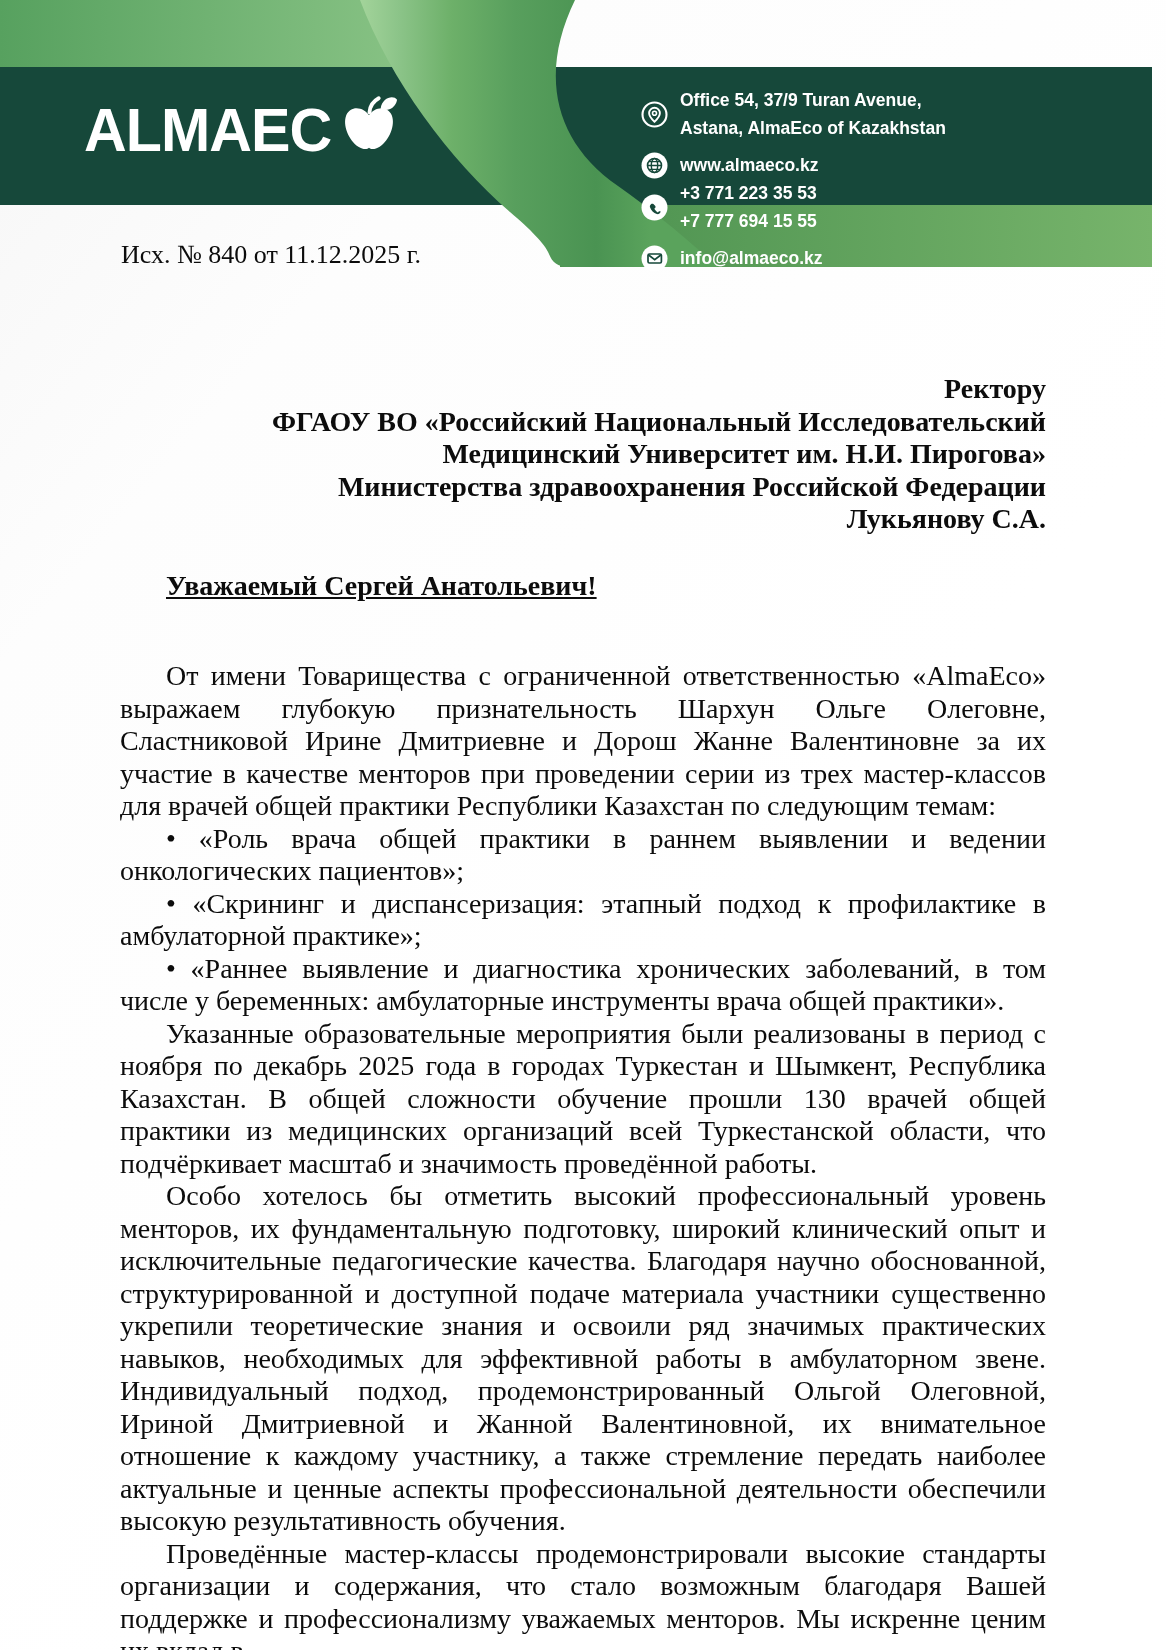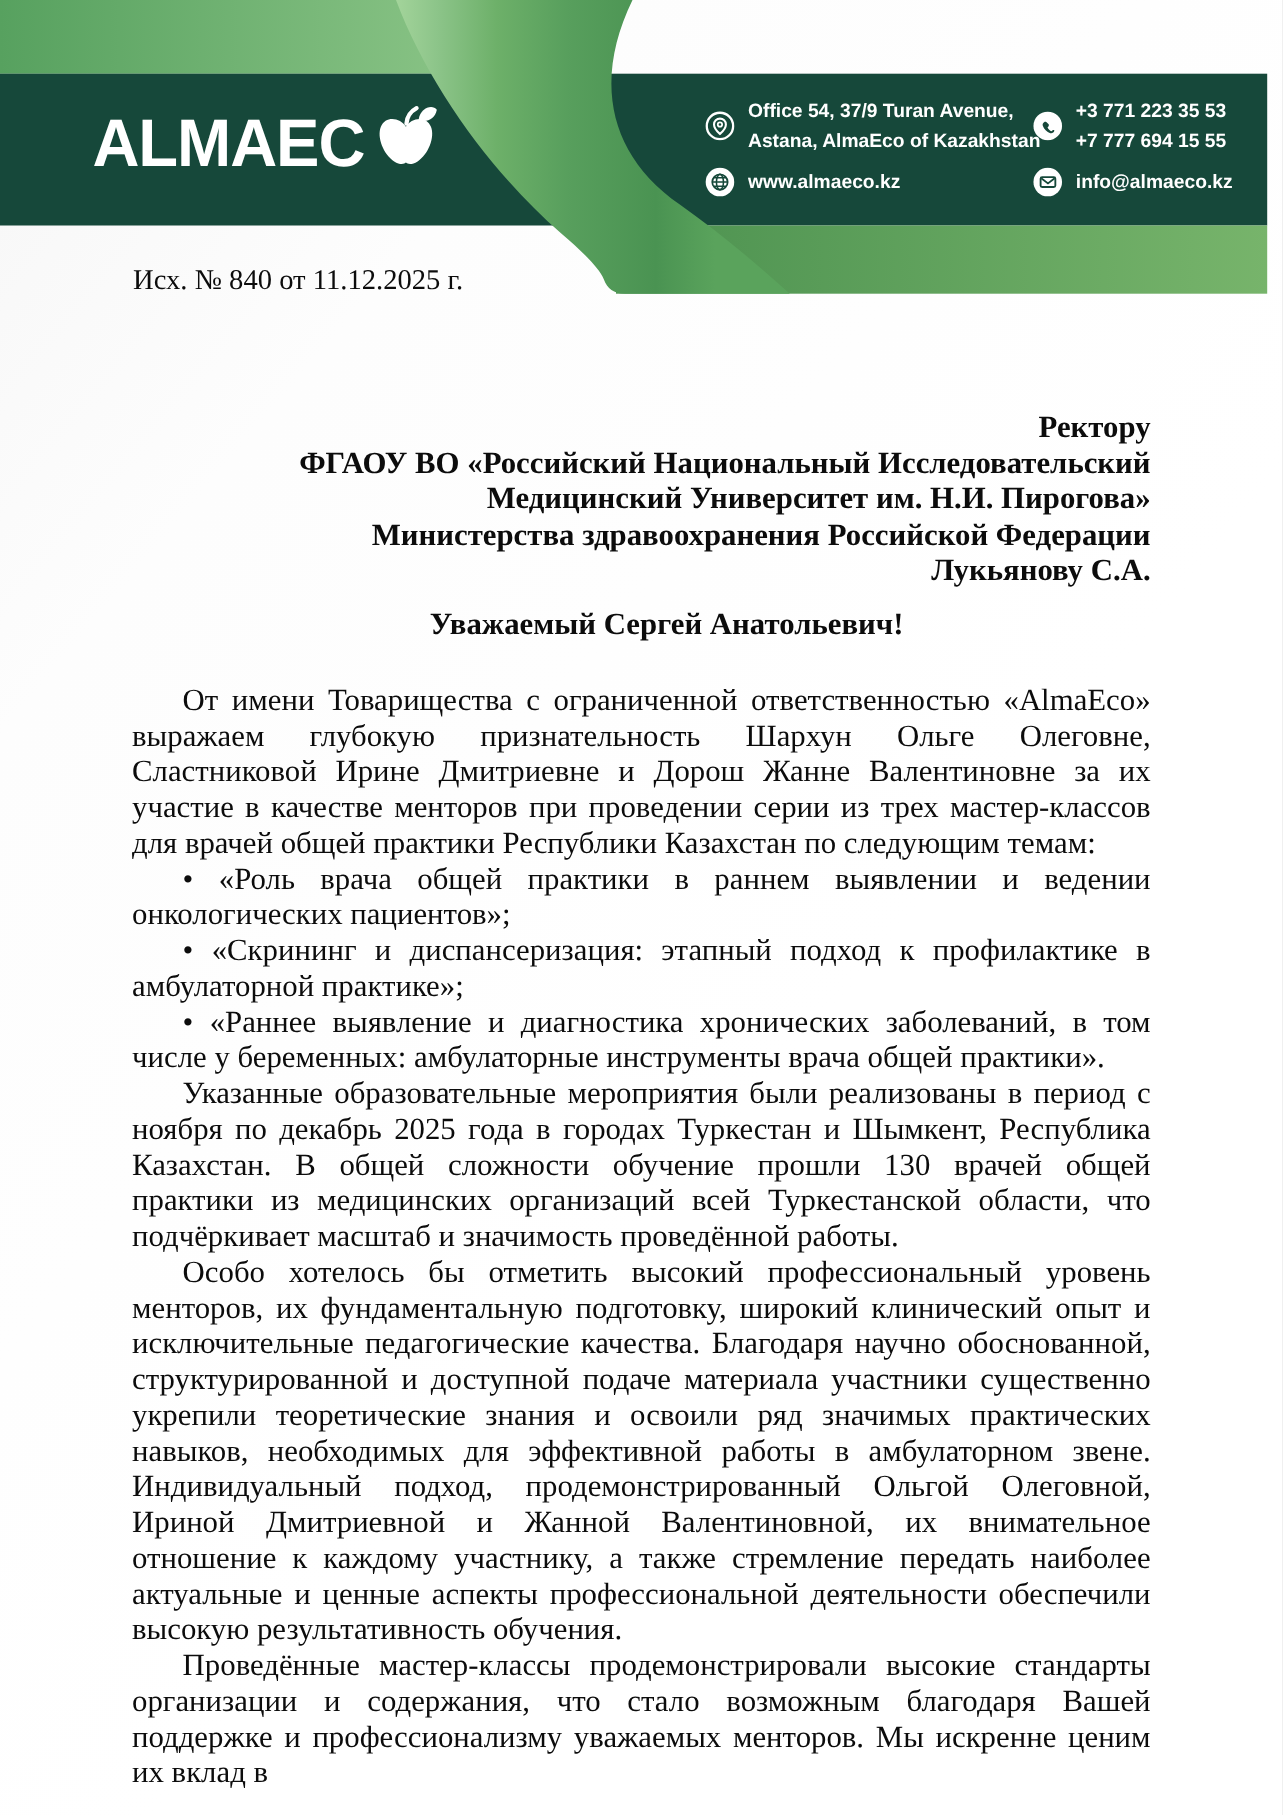--- a/index.html
+++ b/index.html
@@ -31,7 +31,7 @@
   .apple-svg{width:62px;height:62px;margin-left:-1px;margin-top:-14px;}
   .contacts{
     position:absolute; left:641px; top:86px; display:flex;
-    color:#fff; font-family:"Liberation Sans", sans-serif; font-weight:700; font-size:17.5px;
+    color:#fff; font-family:"Liberation Sans", sans-serif; font-weight:700; font-size:17.5px;flex-direction:column;
   }
   .ccol{display:flex;flex-direction:column;gap:9px;}
   .ccol.col1{width:298px;}

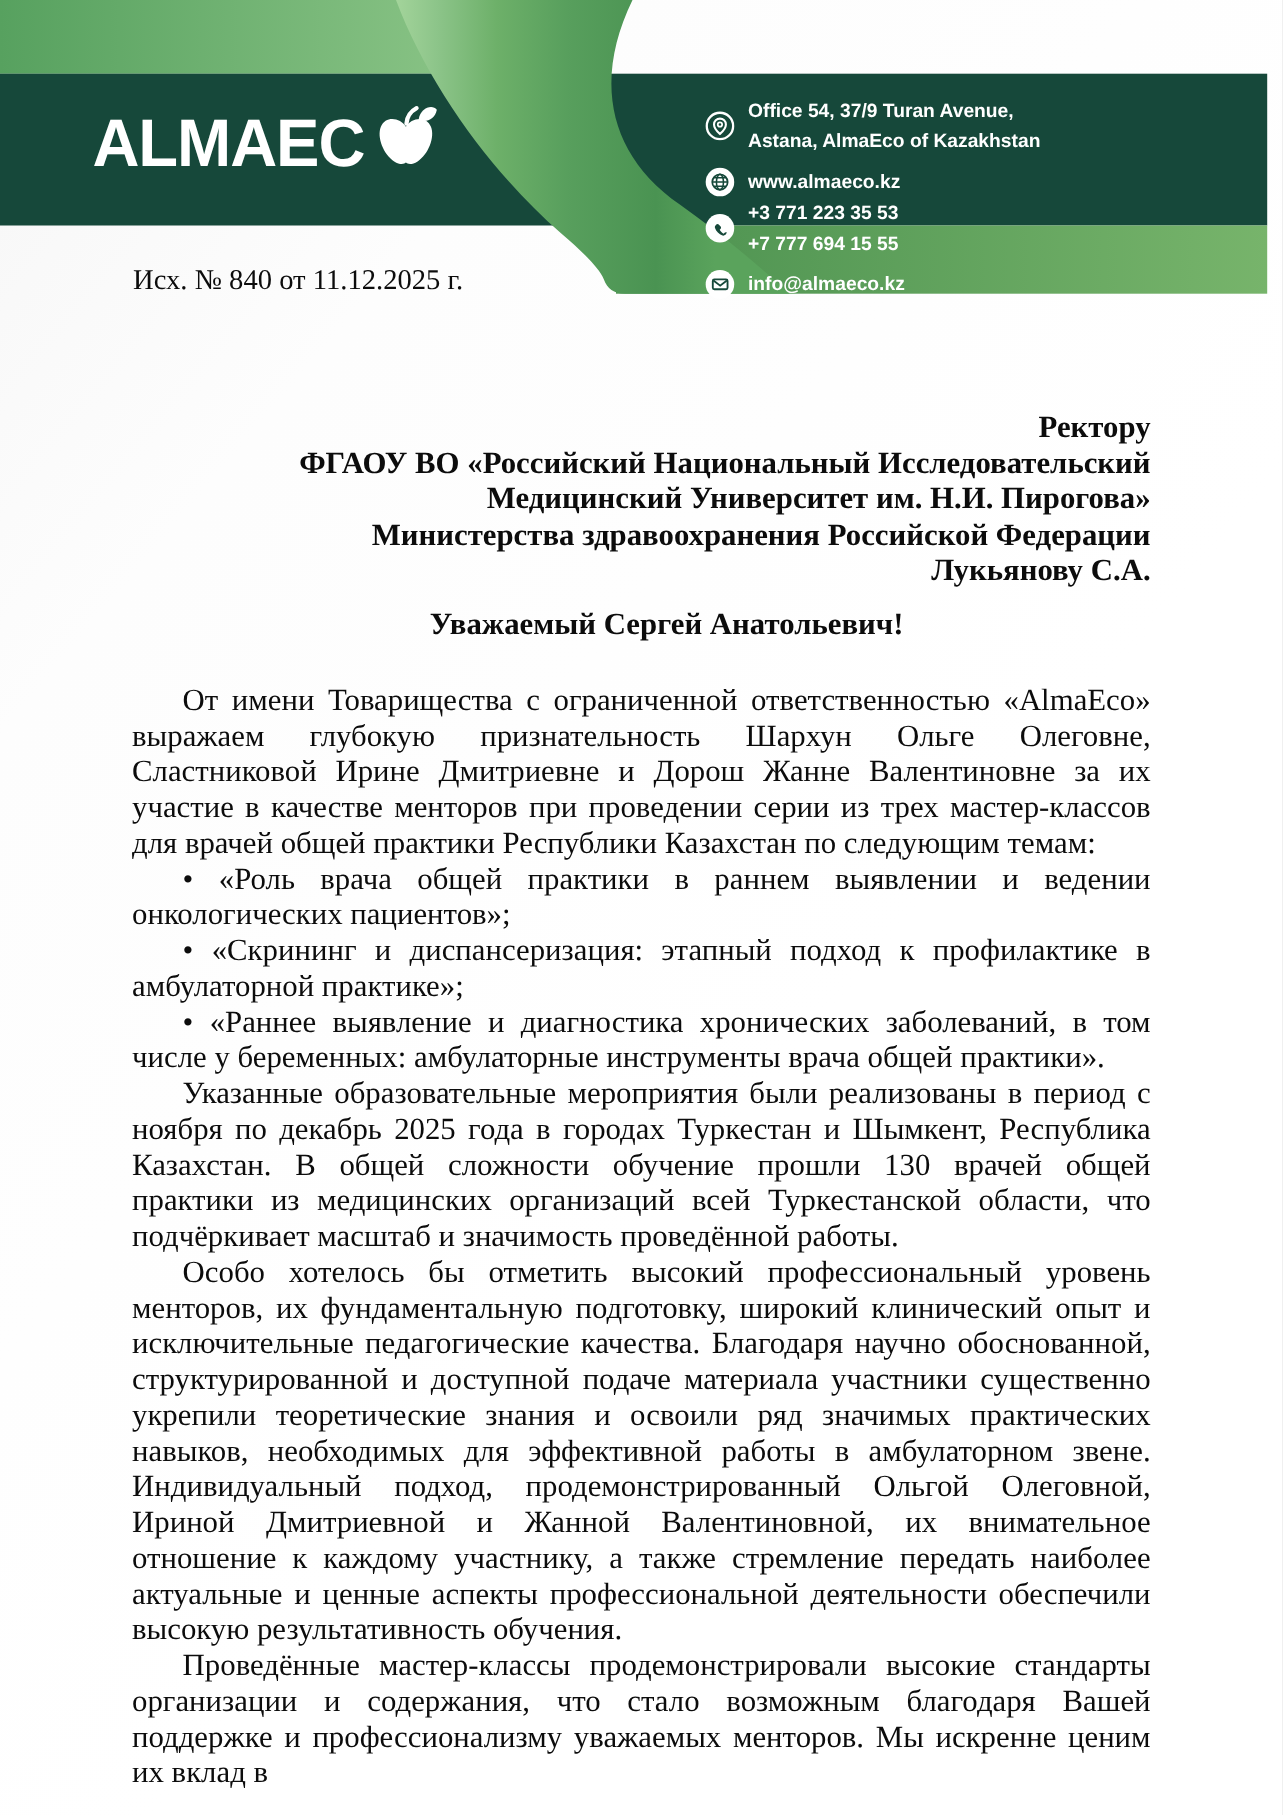--- a/index.html
+++ b/index.html
@@ -49,7 +49,7 @@
   }
   .addressee{text-align:right;font-weight:700;}
   .addressee div{line-height:32.5px;}
-  .salutation{margin-top:16px;font-weight:700;text-align:center;text-indent:46px;}
+  .salutation{margin-top:34px;font-weight:700;text-indent:46px;text-decoration:underline;}
   p.para{margin:0;text-indent:46px;text-align:justify;}
   p.para.body-start{margin-top:37px;}
 </style>

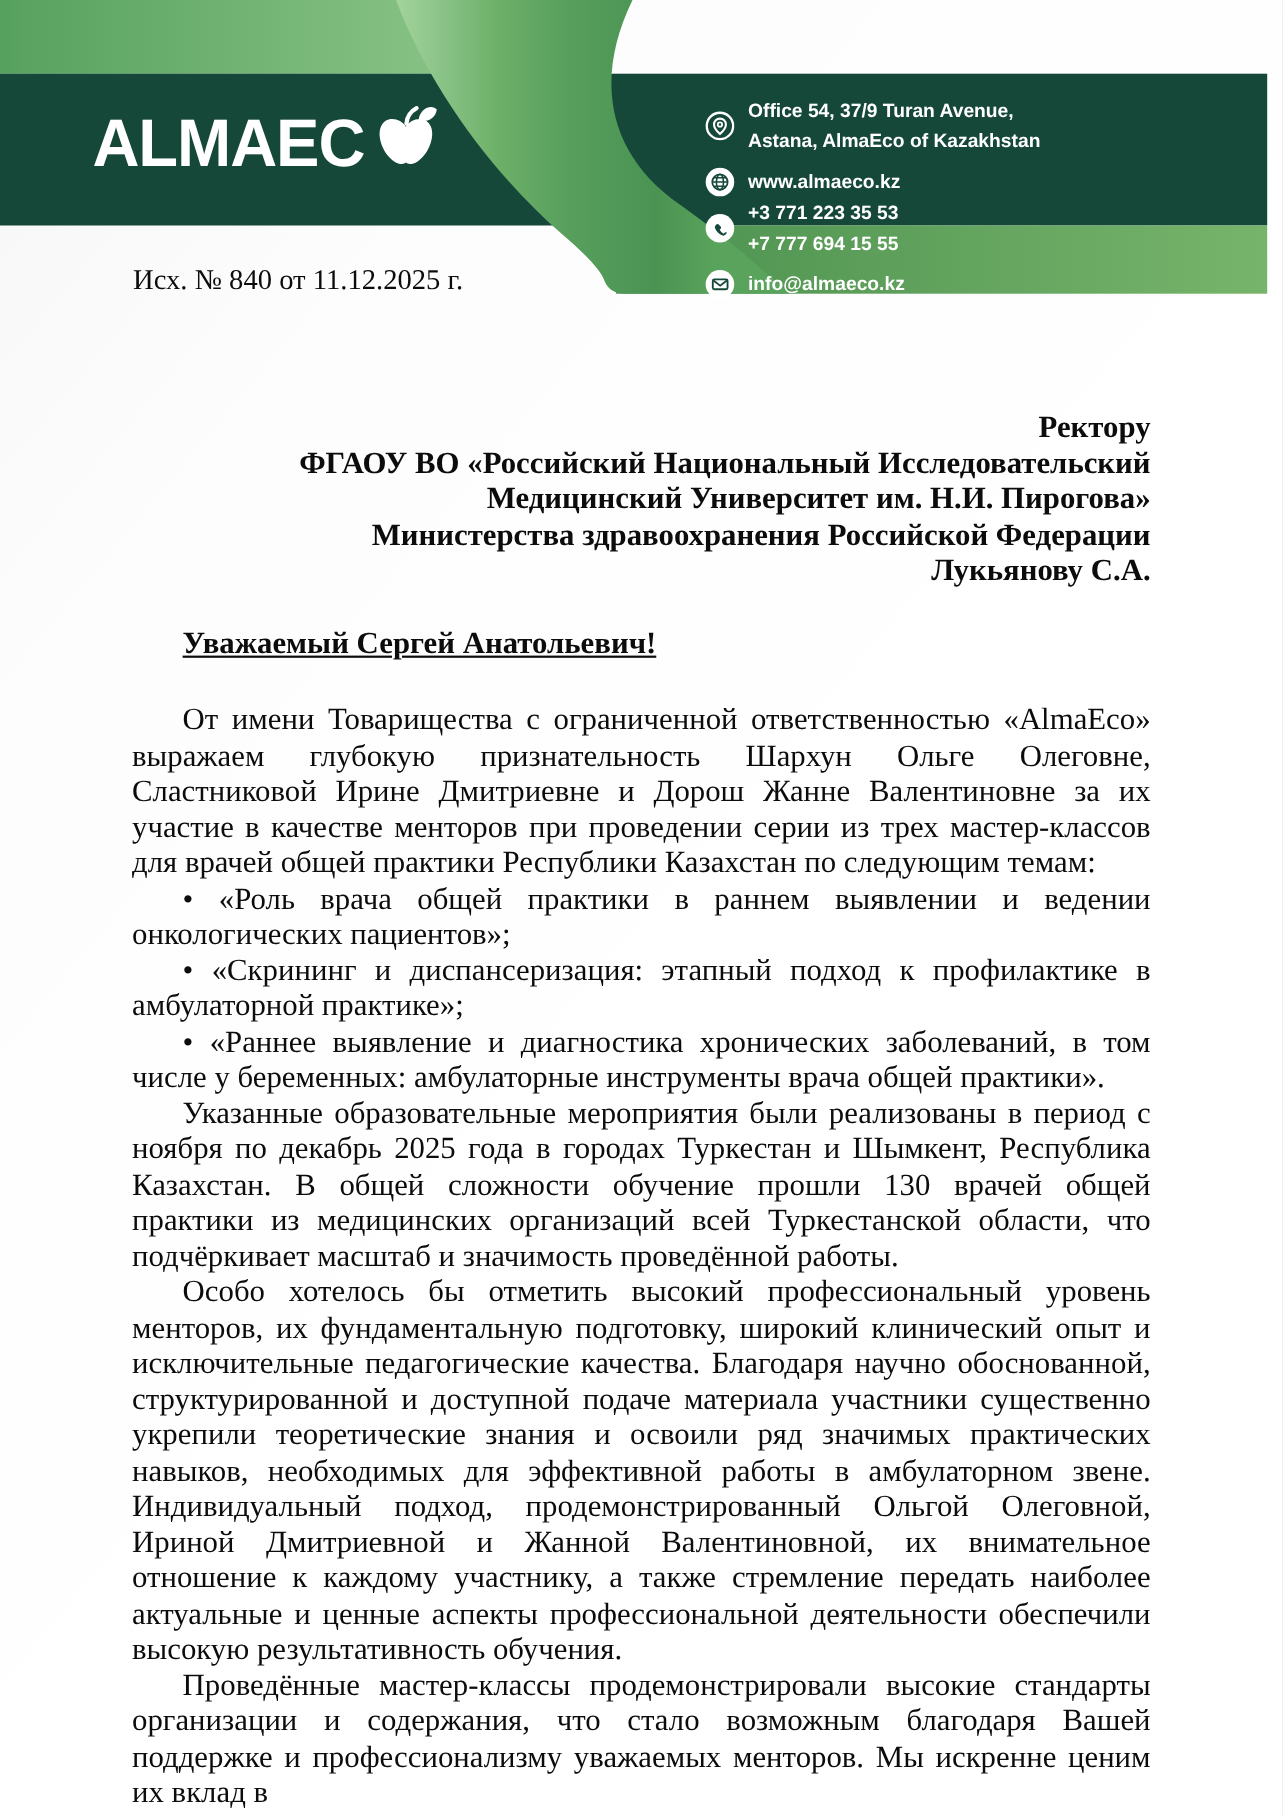--- a/index.html
+++ b/index.html
@@ -51,7 +51,7 @@
   .addressee div{line-height:32.5px;}
   .salutation{margin-top:34px;font-weight:700;text-indent:46px;text-decoration:underline;}
   p.para{margin:0;text-indent:46px;text-align:justify;}
-  p.para.body-start{margin-top:37px;}
+  p.para.body-start{margin-top:58px;}
 </style>
 </head>
 <body>

